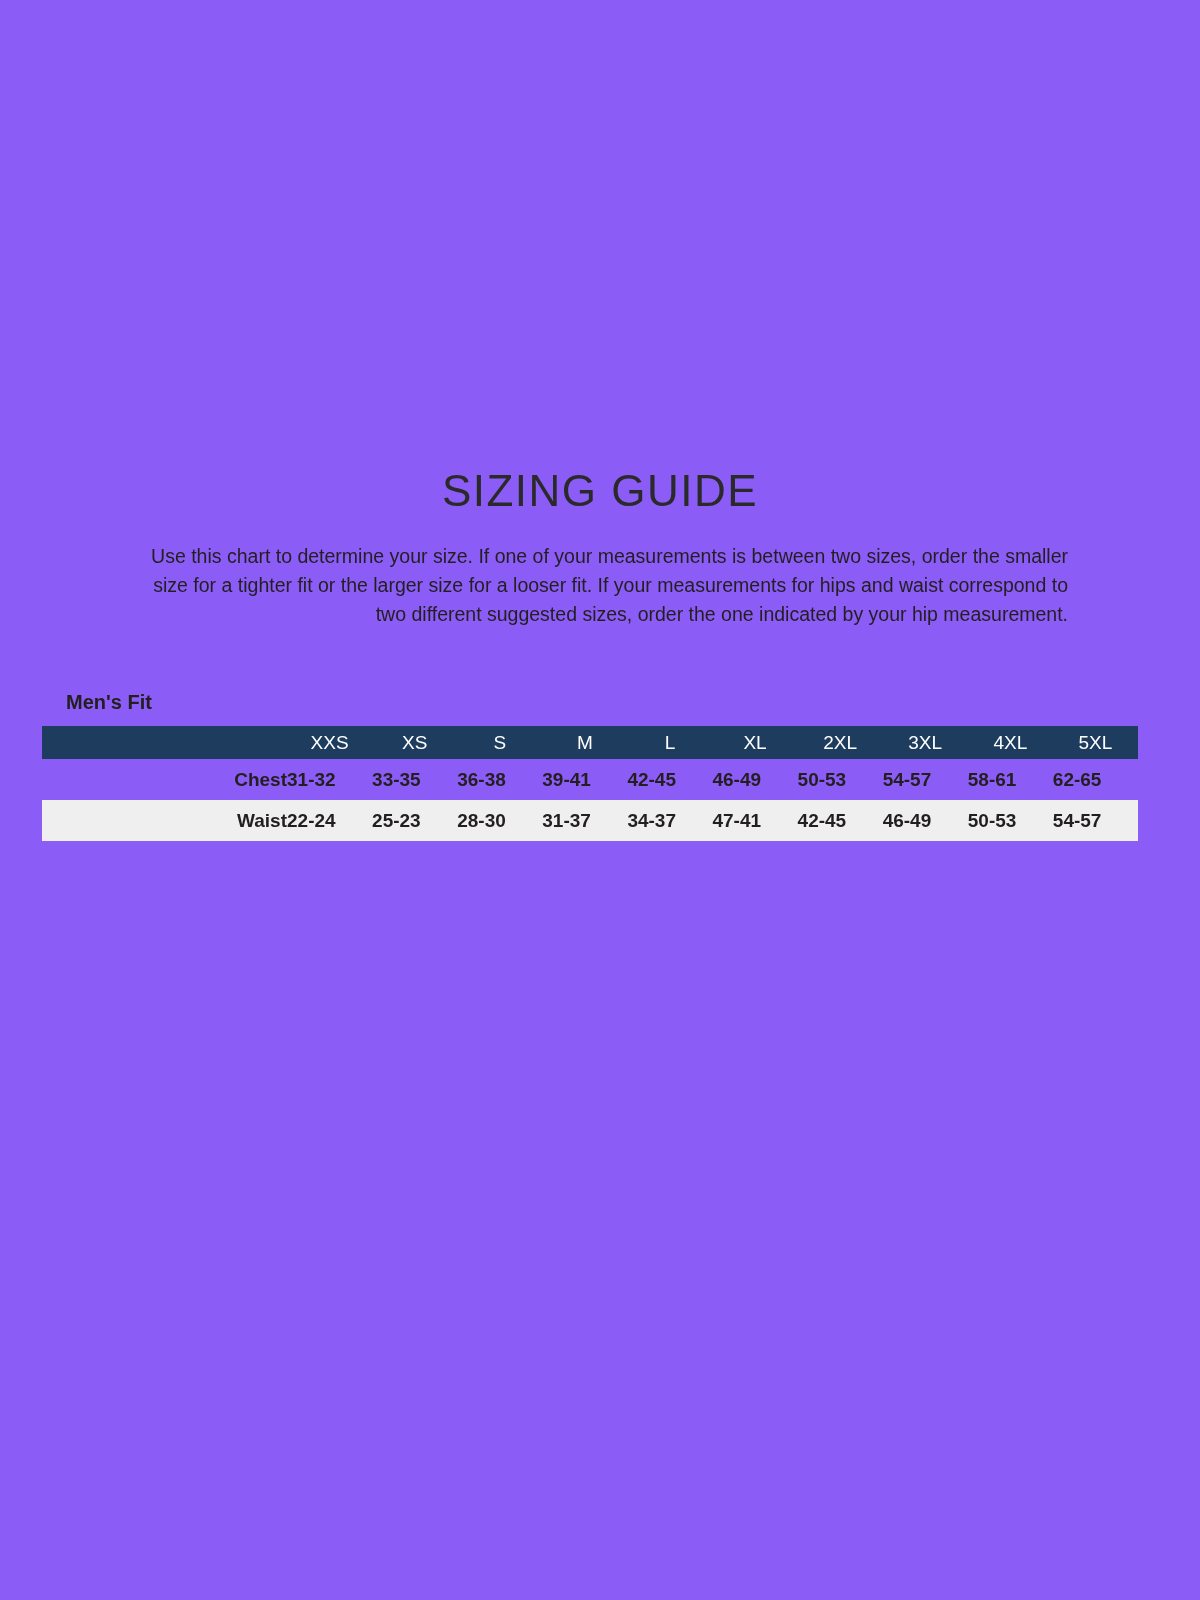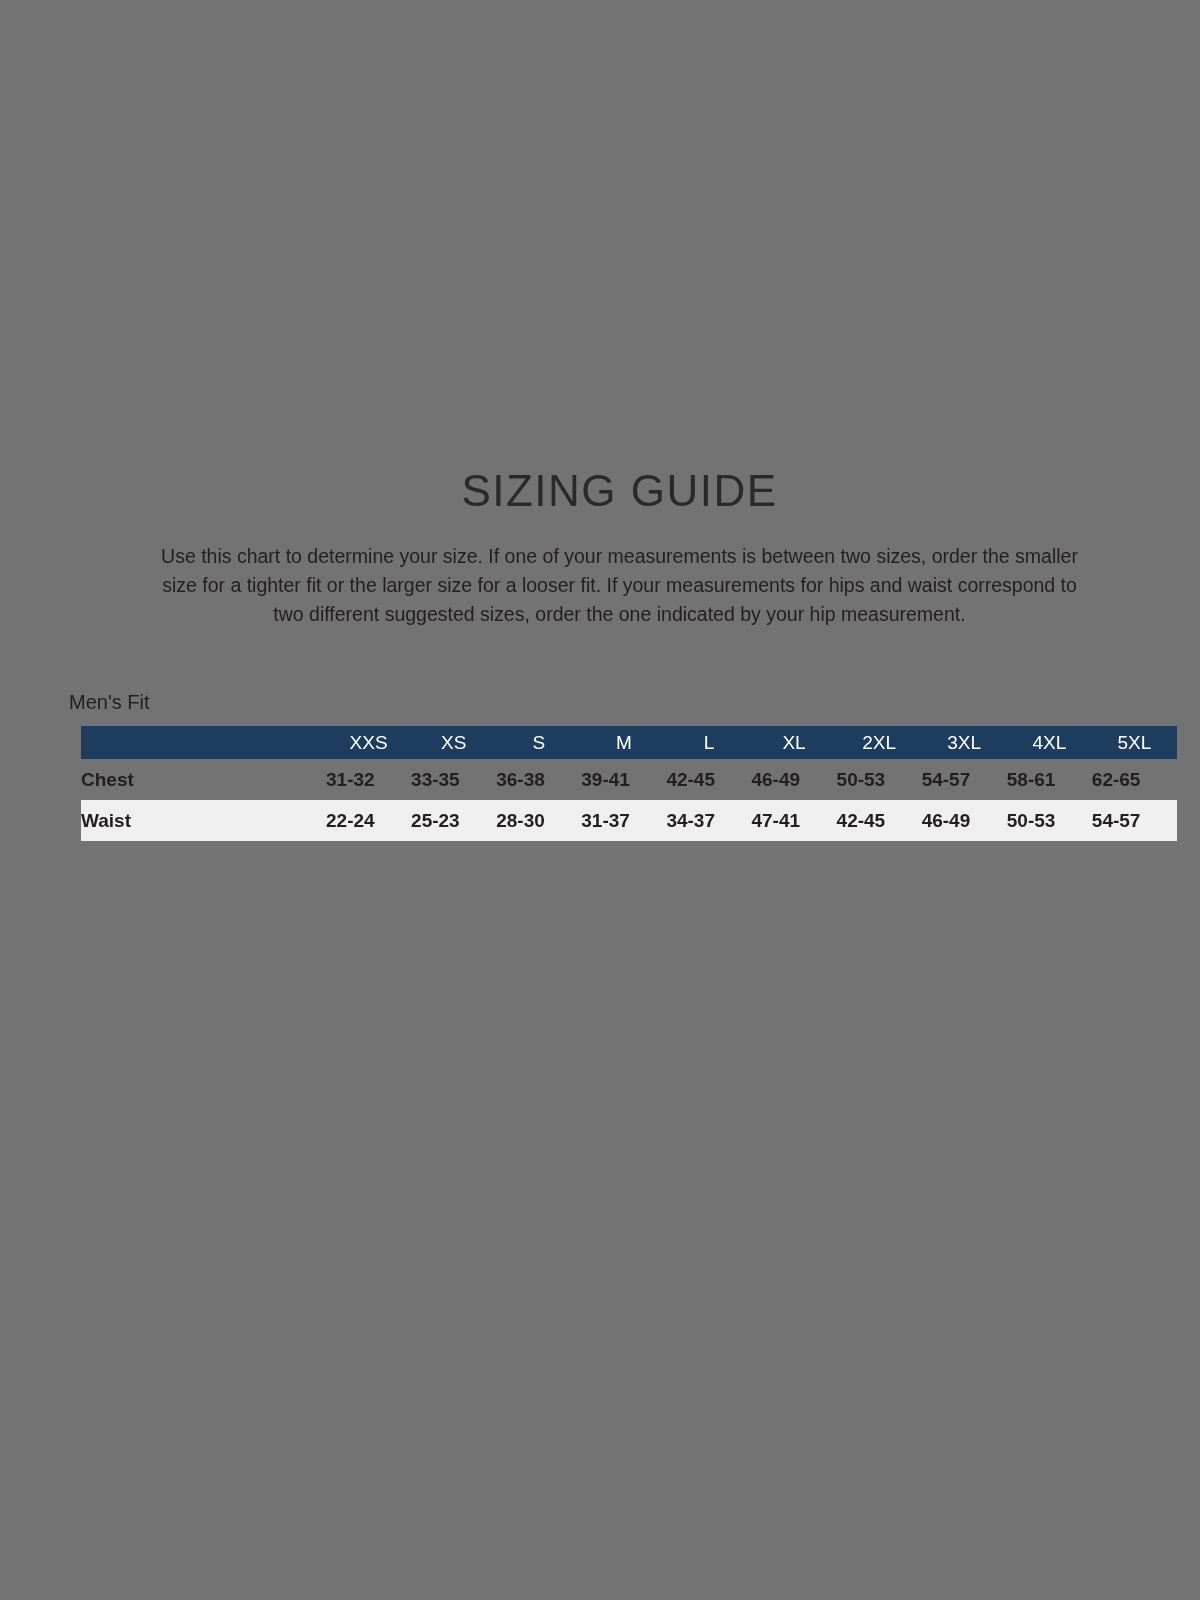--- a/index.html
+++ b/index.html
@@ -14,9 +14,8 @@
     position: relative;
     width: 1200px;
     height: 1600px;
-    background: #737373;
+    background: #8b5cf6;
     overflow: hidden;
-    padding-left: 39px;
   }
   .page-title {
     margin: 0;

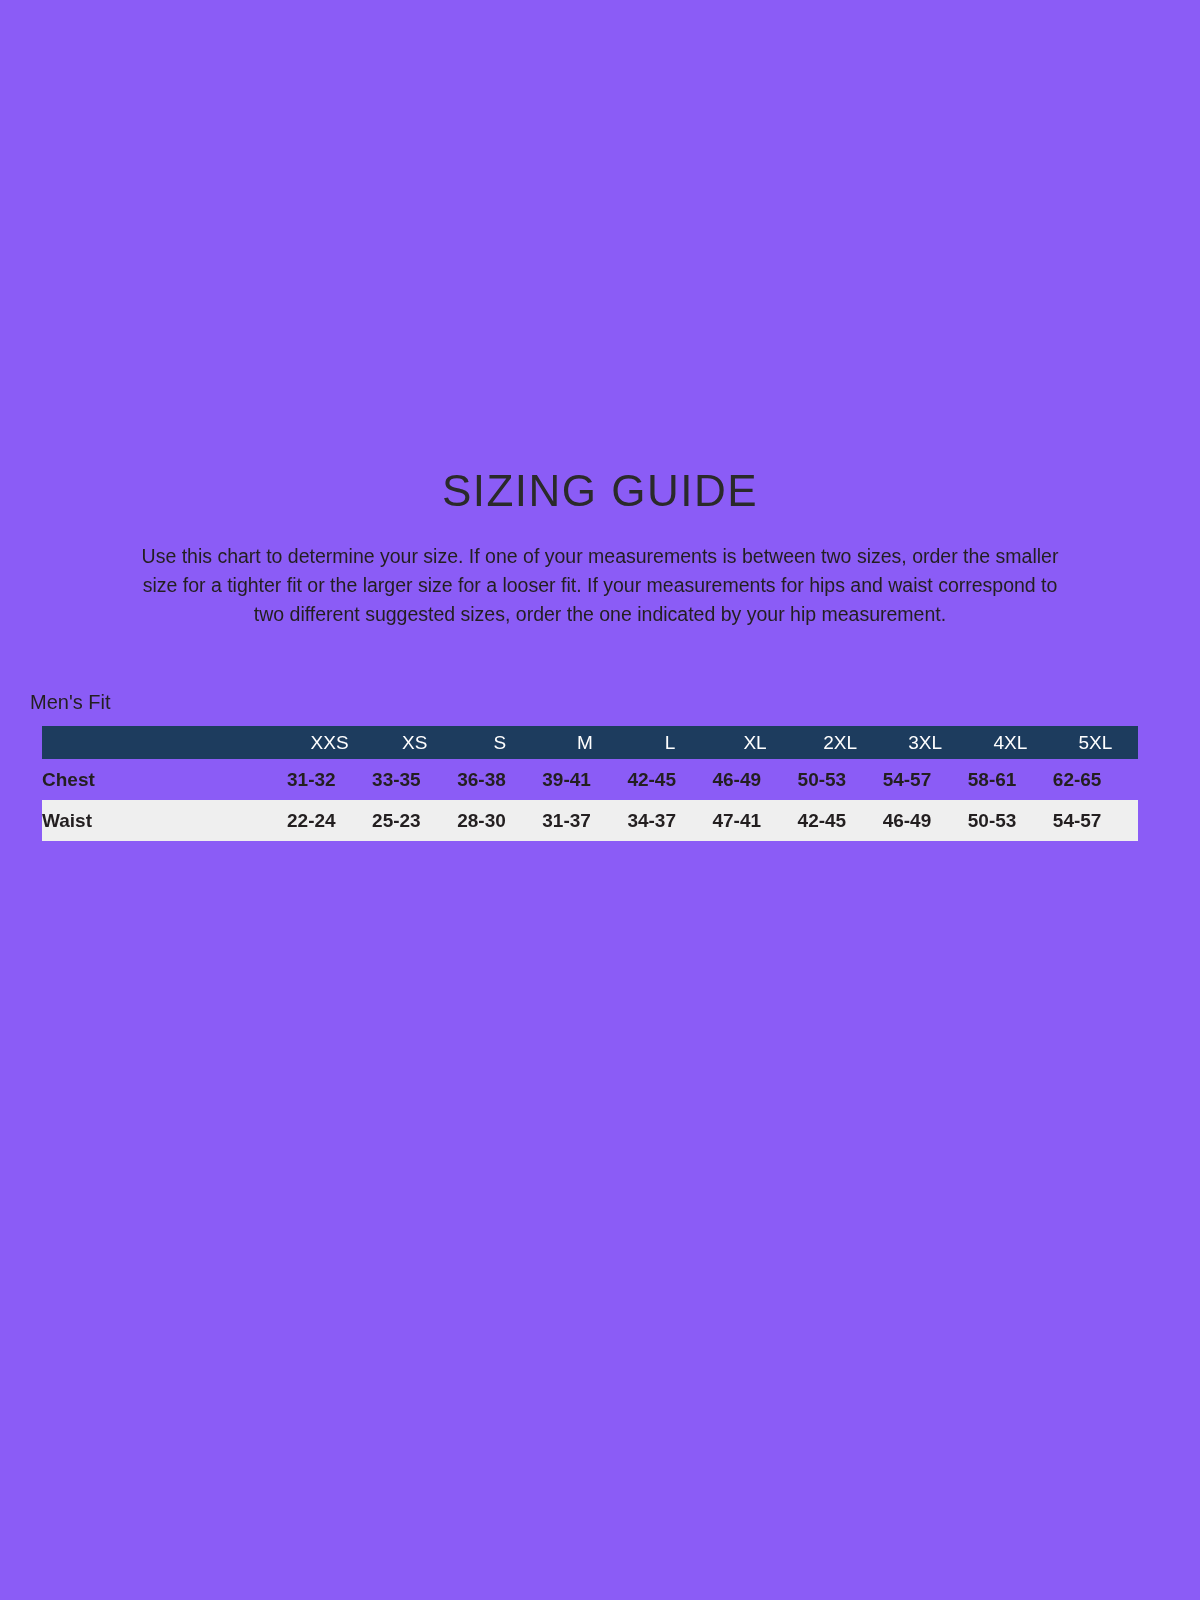--- a/index.html
+++ b/index.html
@@ -33,7 +33,7 @@
     line-height: 29px;
     font-weight: 400;
     color: var(--text-color, #231f20);
-    text-align: center;
+    text-align: right;
   }
   .section-heading {
     margin: 62px 0 0 30px;

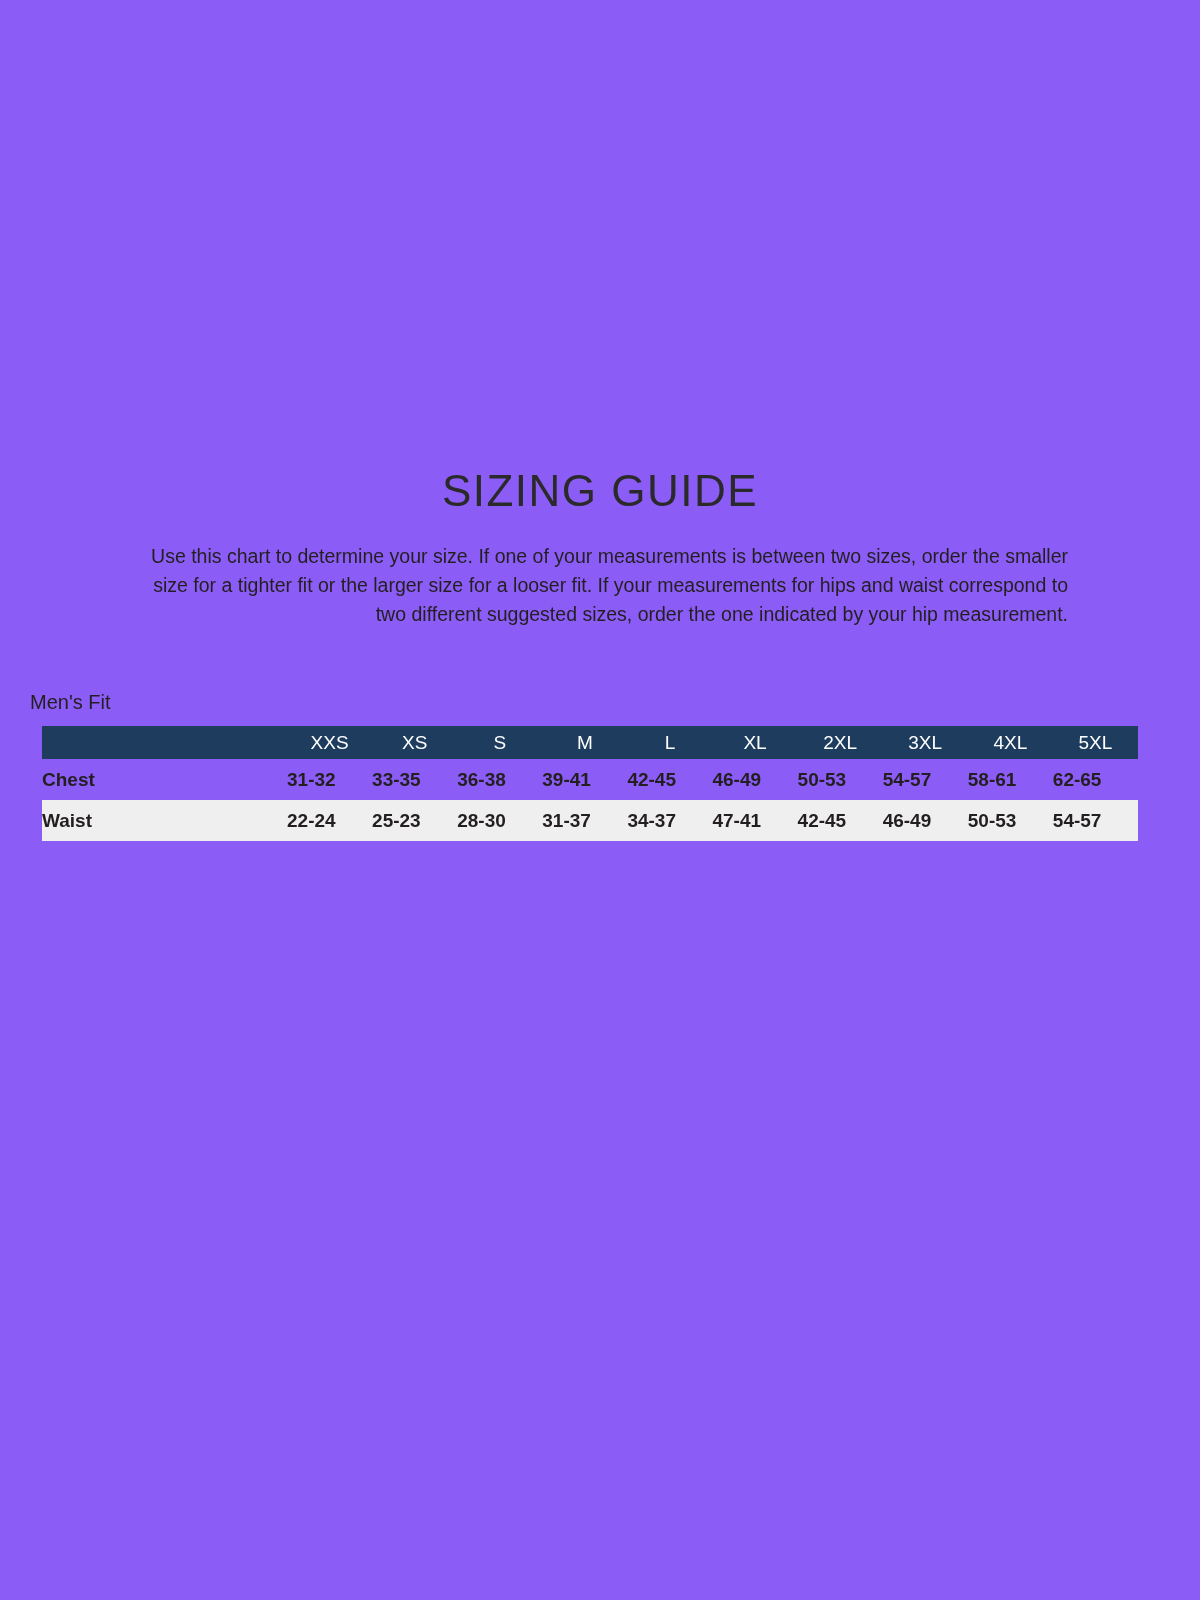--- a/index.html
+++ b/index.html
@@ -36,9 +36,9 @@
     text-align: right;
   }
   .section-heading {
-    margin: 62px 0 0 30px;
+    margin: 62px 0 0 66px;
     font-size: 20px;
-    font-weight: 400;
+    font-weight: 700;
     color: var(--text-color, #231f20);
   }
   .size-table {

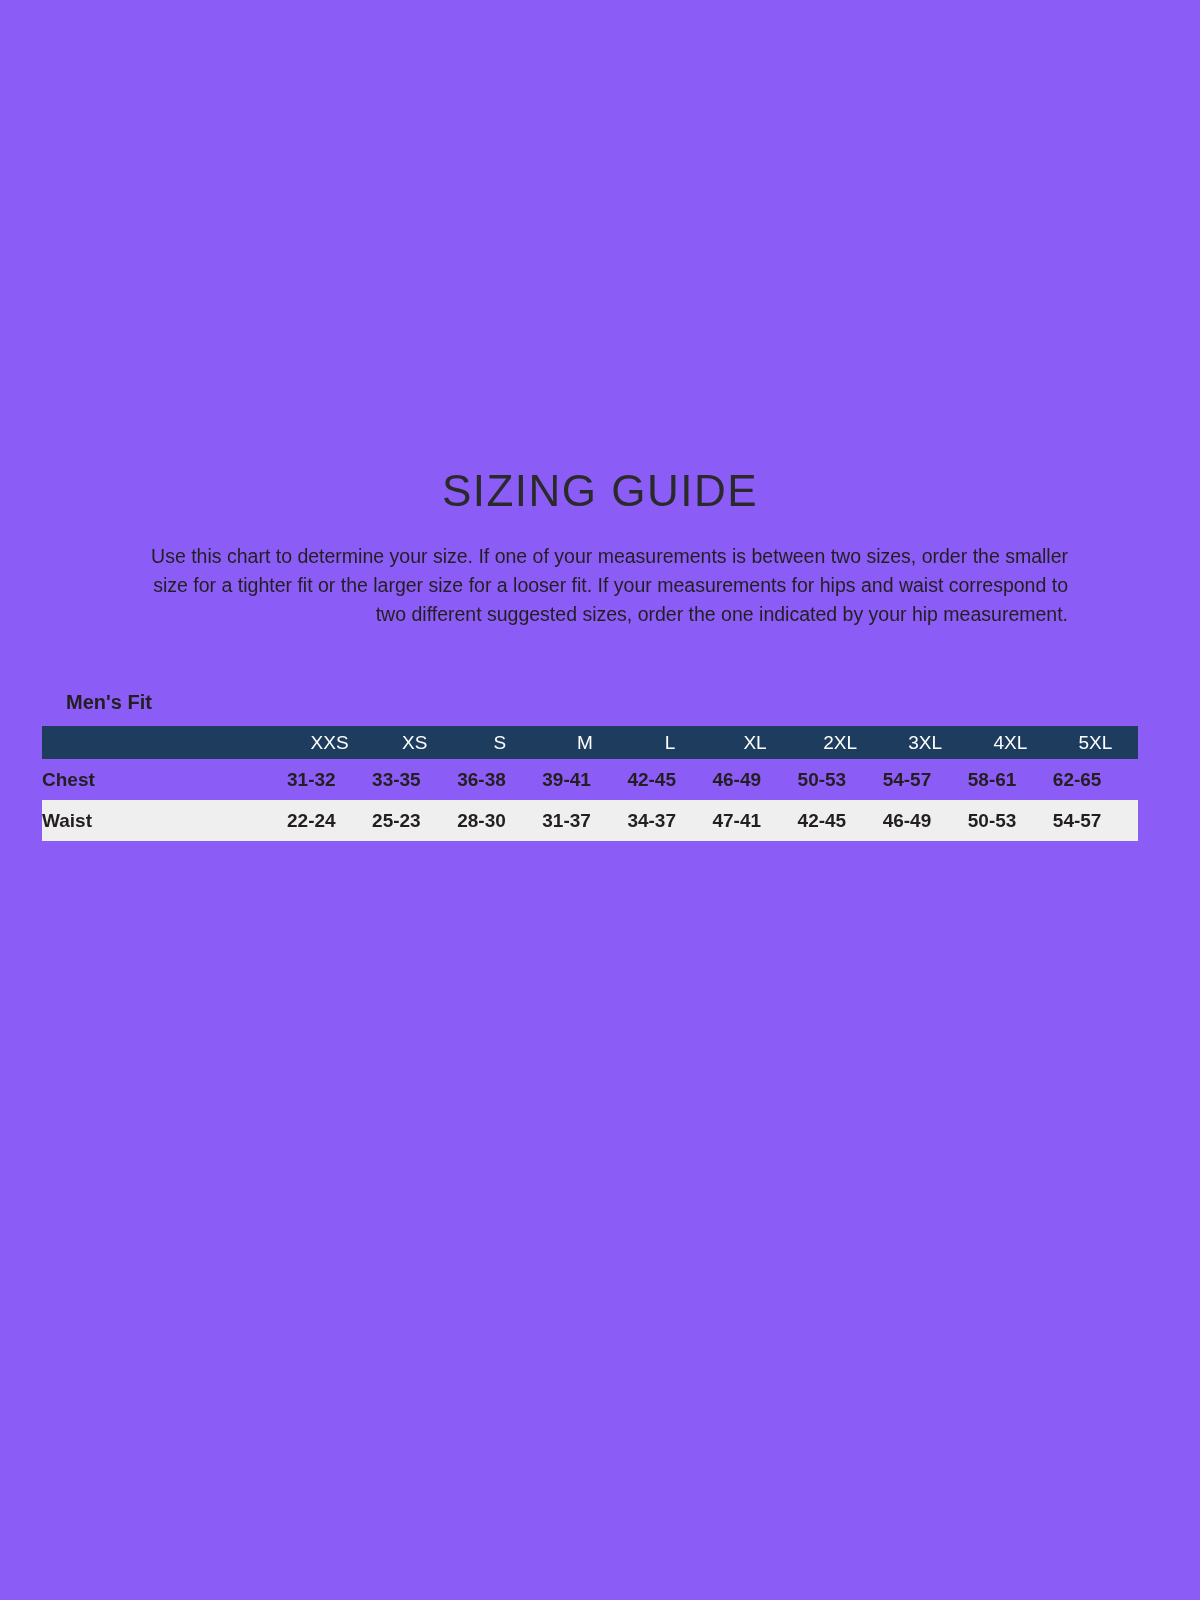--- a/index.html
+++ b/index.html
@@ -71,7 +71,7 @@
   }
   .size-table tbody th {
     font-weight: 700;
-    text-align: left;
+    text-align: right;
     vertical-align: middle;
     padding: 0;
   }

